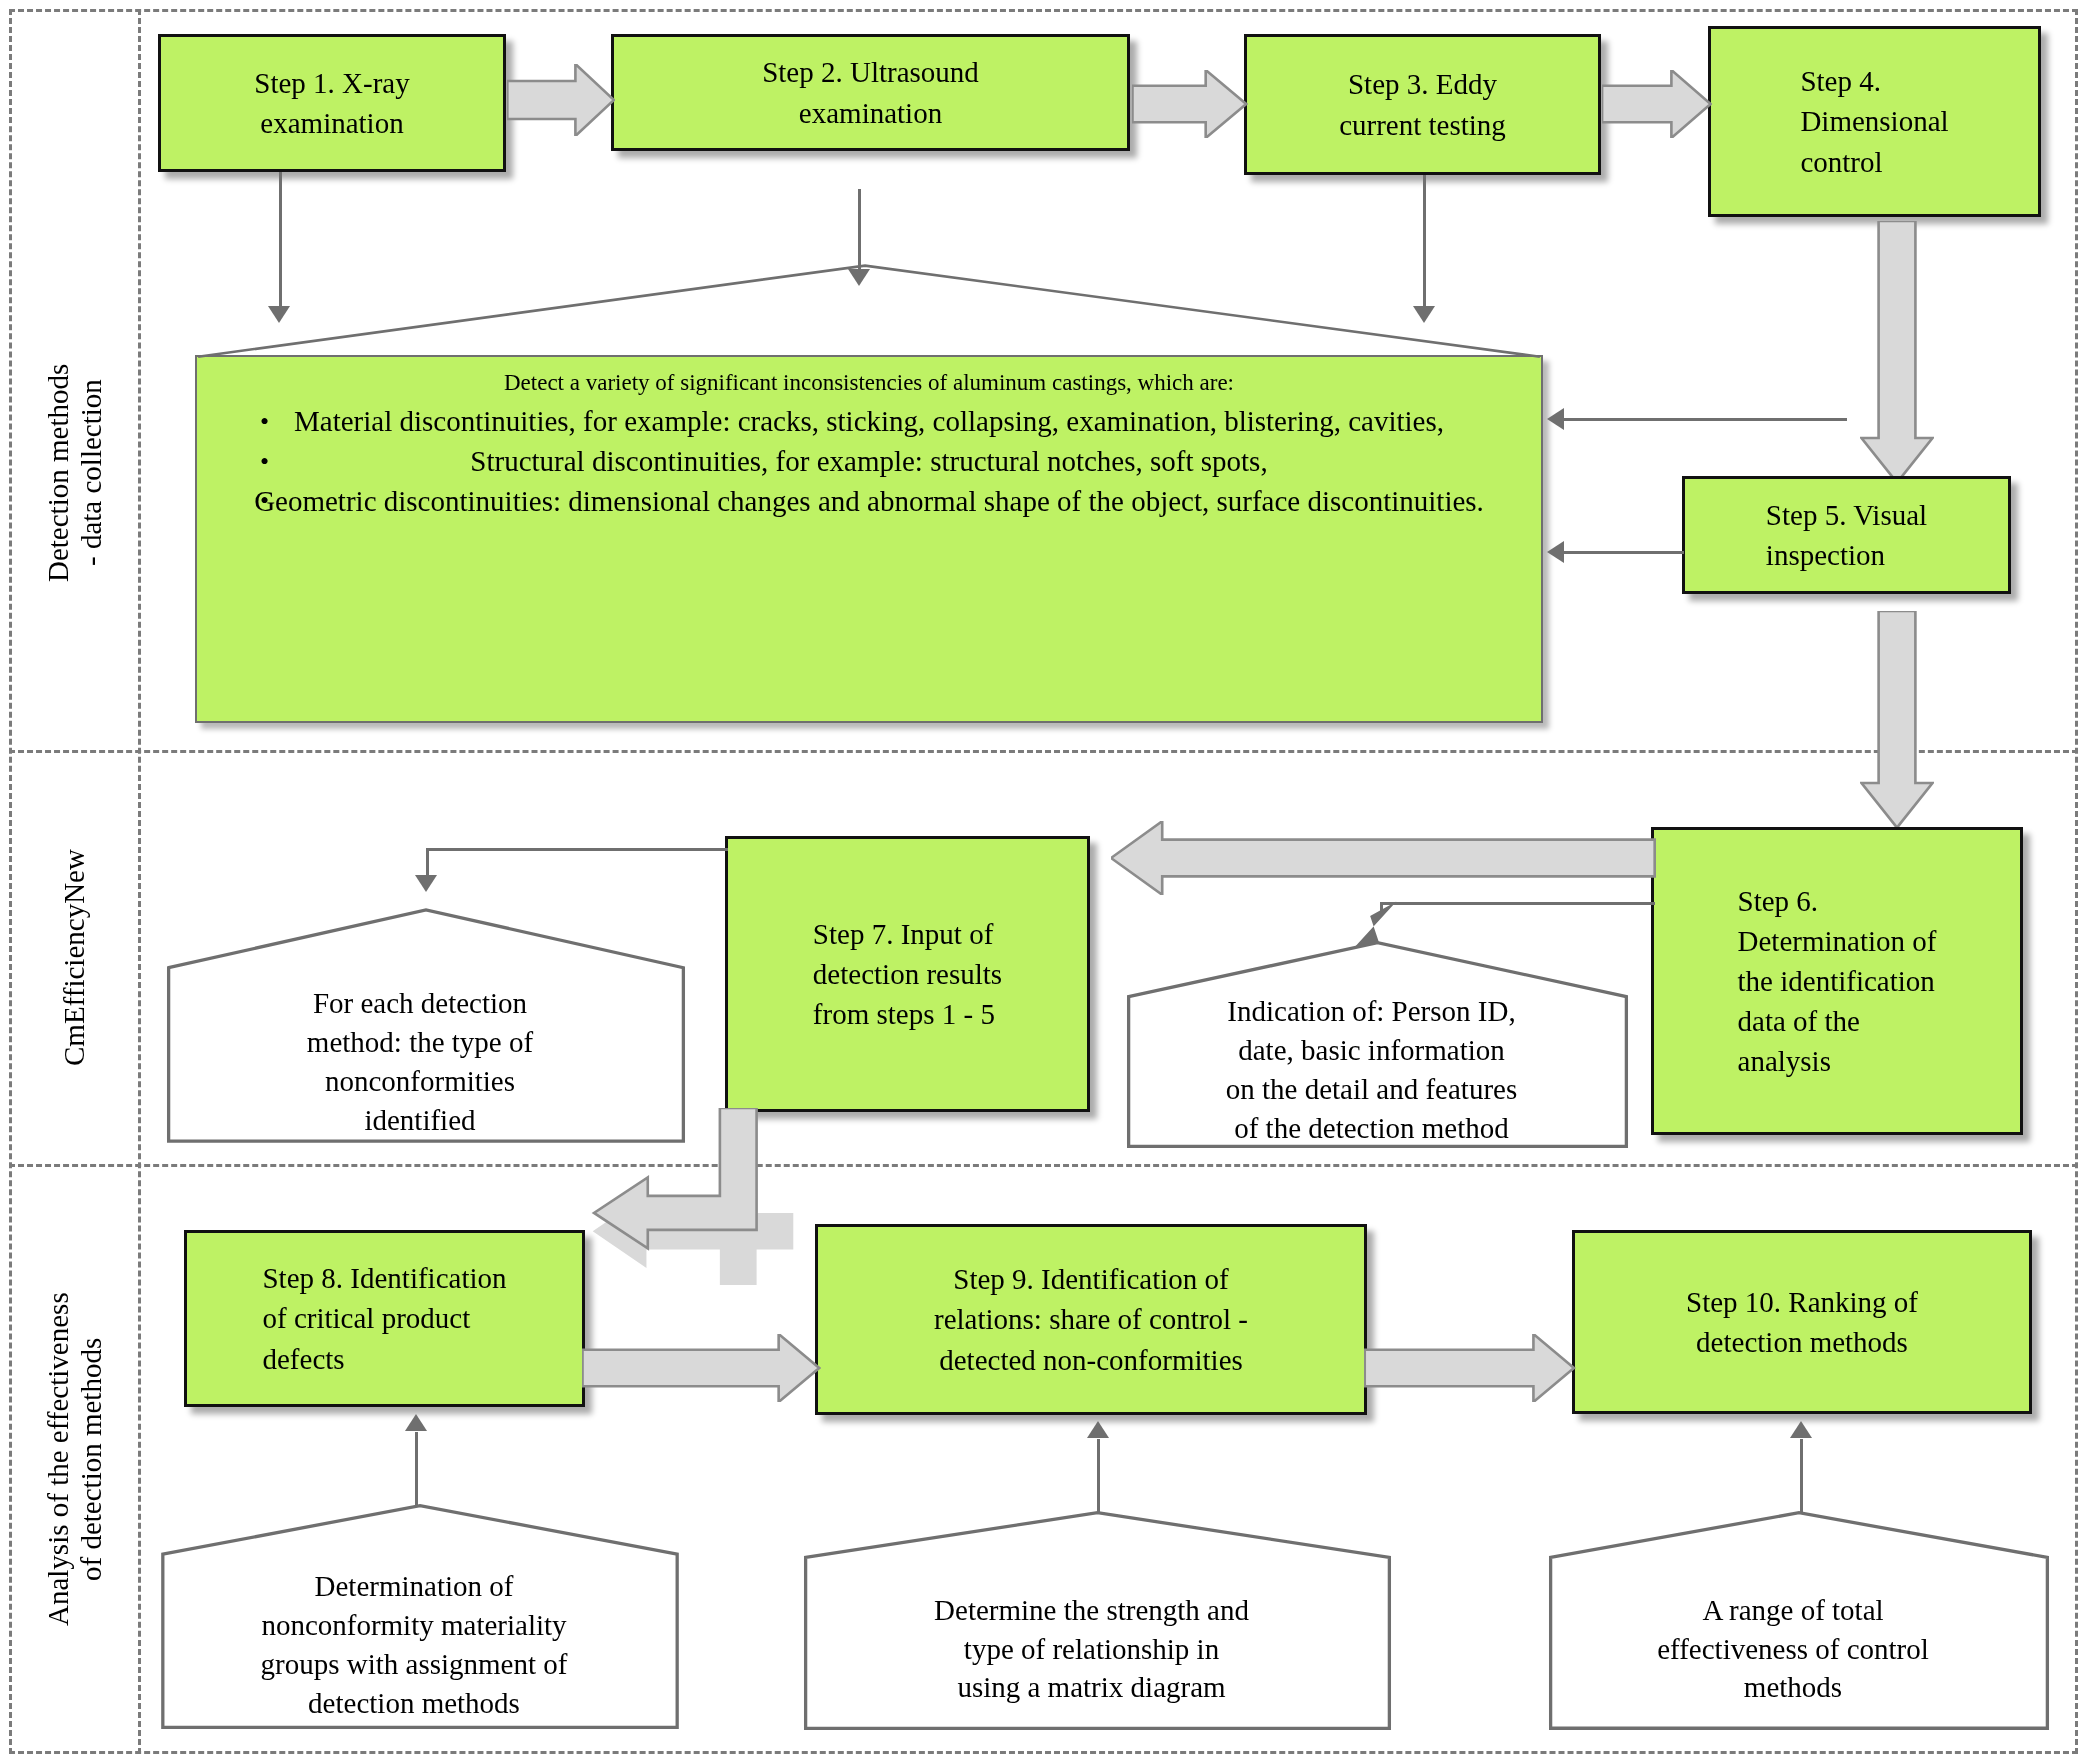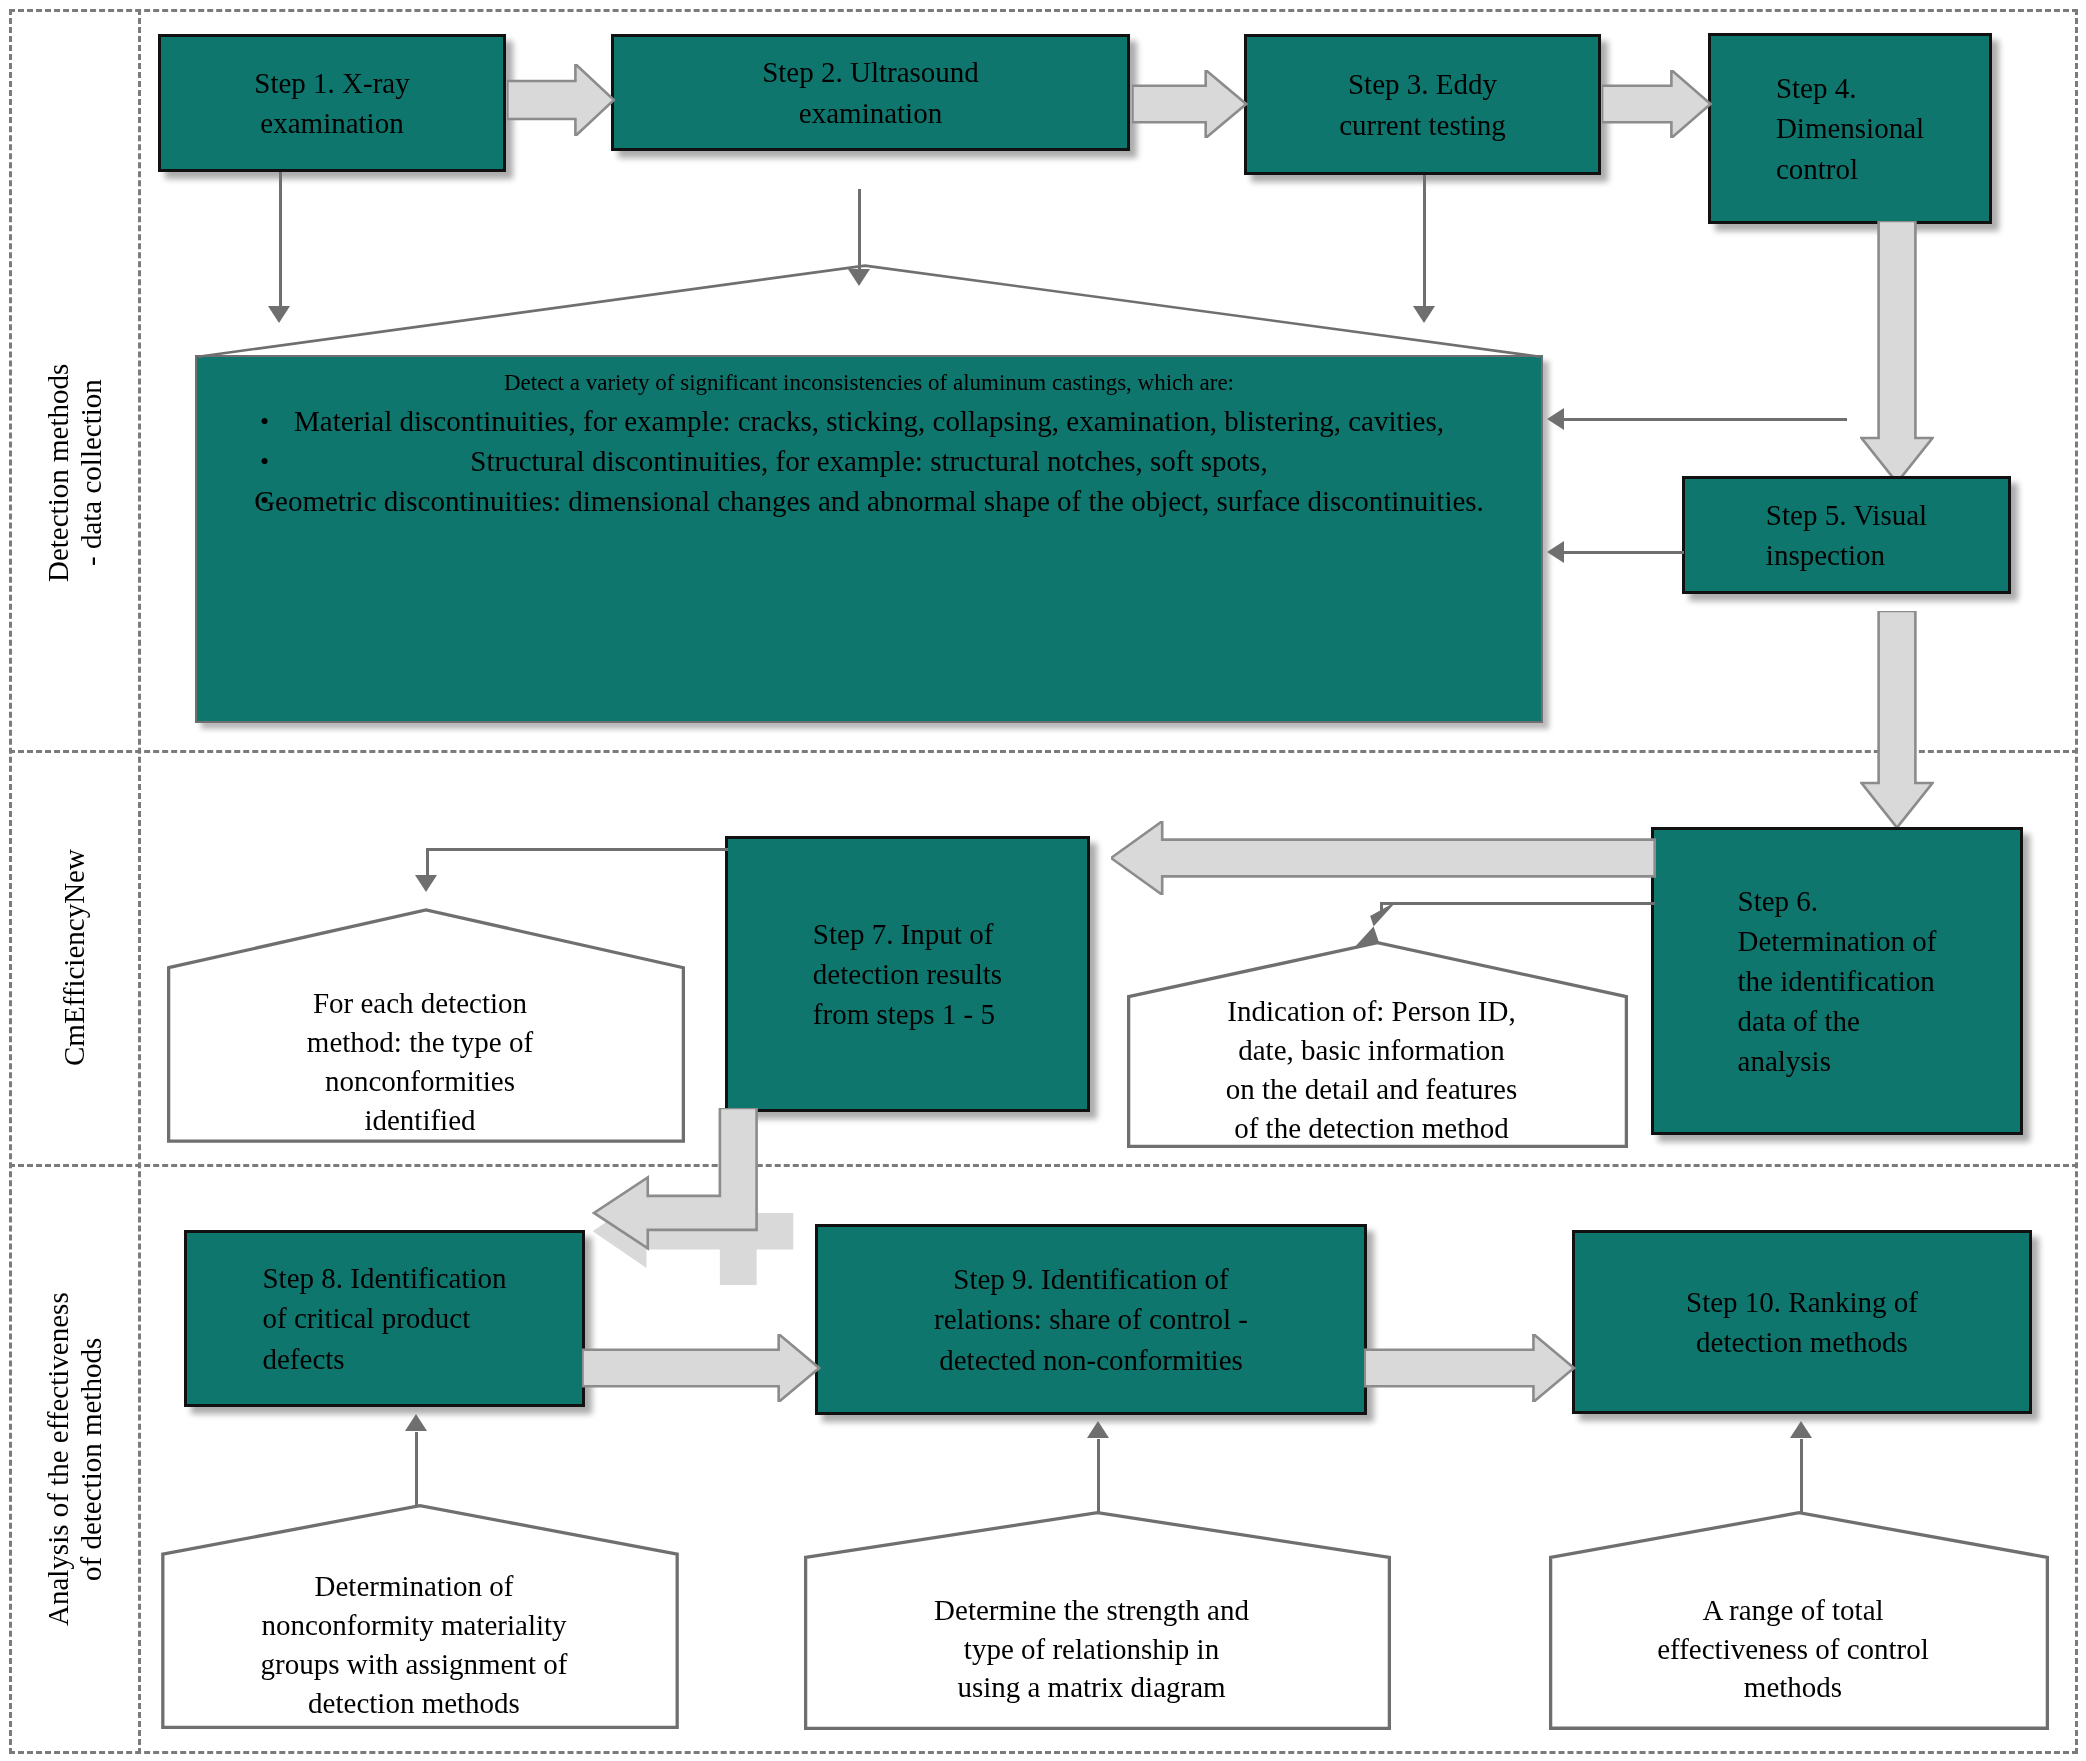--- a/index.html
+++ b/index.html
@@ -17,7 +17,7 @@
 
   
   .node{position:absolute;box-sizing:border-box;display:flex;align-items:center;
-        justify-content:center;text-align:center;background:#0f766e;}
+        justify-content:center;text-align:center;background:#bef264;}
   .proc{border:3.3px solid #111;box-shadow:7.2px 7.2px 6px rgba(0,0,0,.33);}
   .proc .txt{padding:0 14.5px;}
   .txt{font-size:29px;line-height:1.38;white-space:pre-line;}

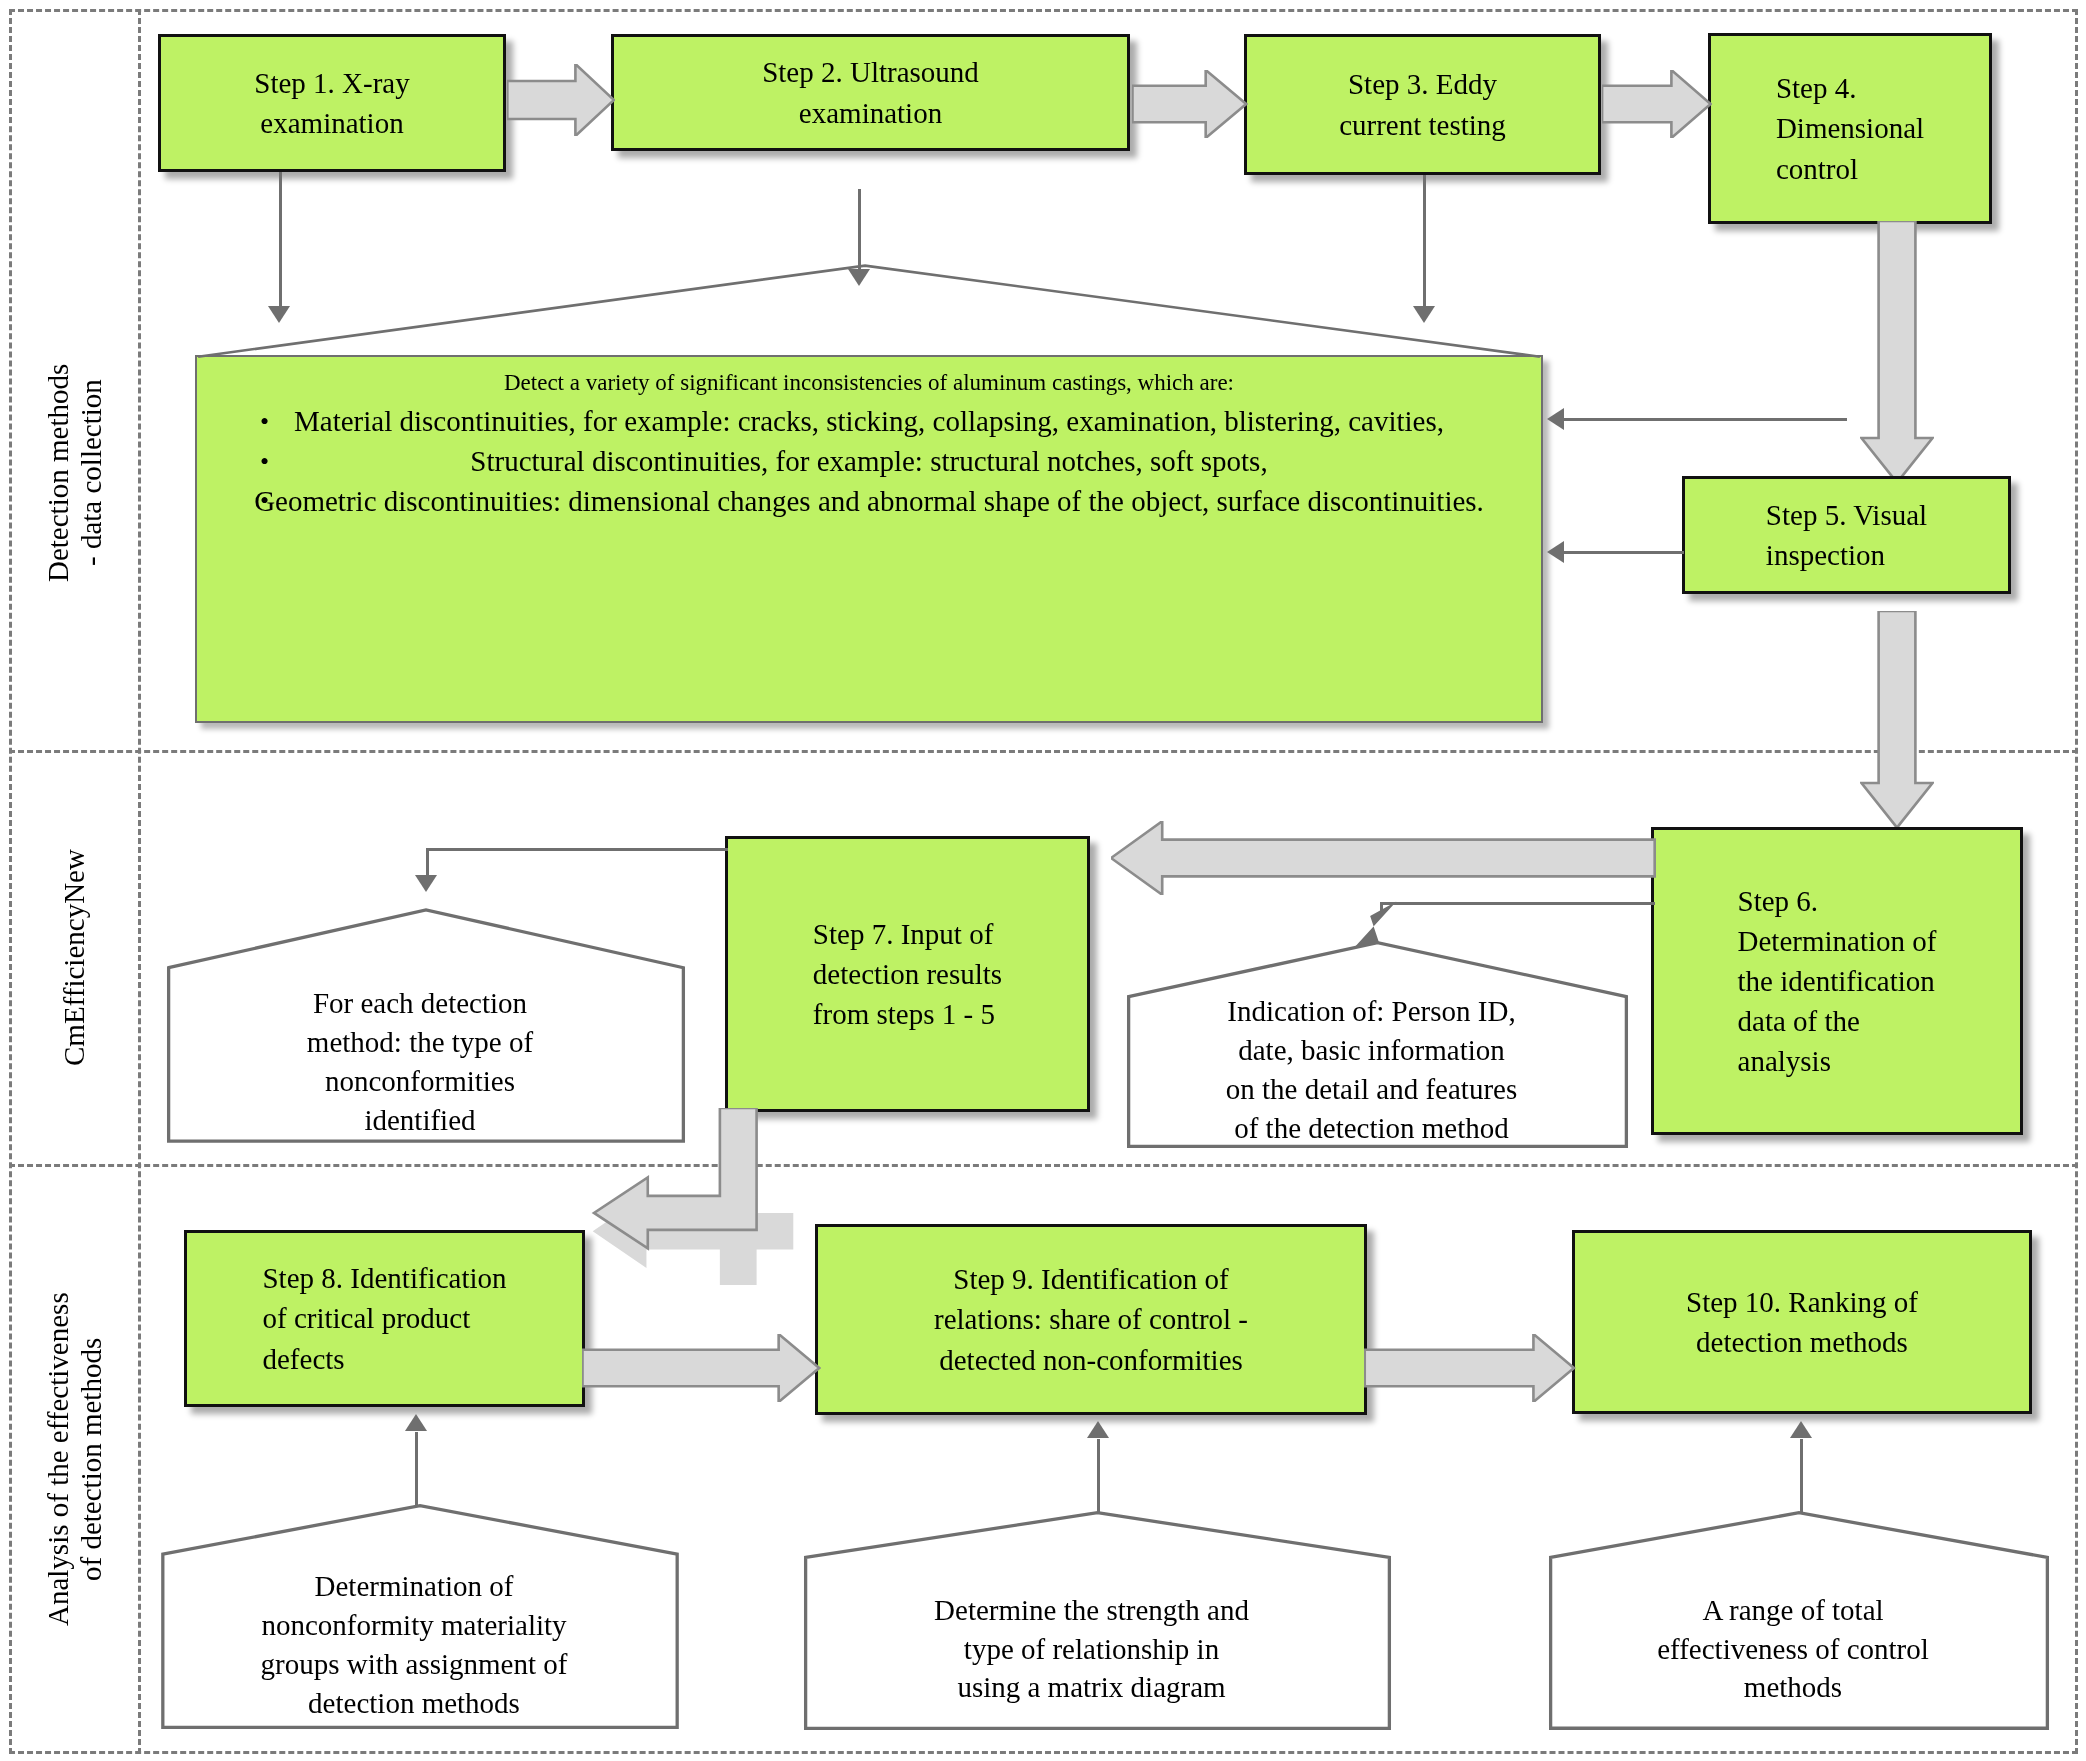--- a/index.html
+++ b/index.html
@@ -81,7 +81,7 @@
 current testing</div>
   </div>
 
-  <div class="node proc" style="left:1708px;top:33px;width:284px;height:191px;">
+  <div class="node proc" style="left:1708px;top:26px;width:333px;height:191px;">
     <div class="txt left-al">Step 4.
 Dimensional
 control</div>

